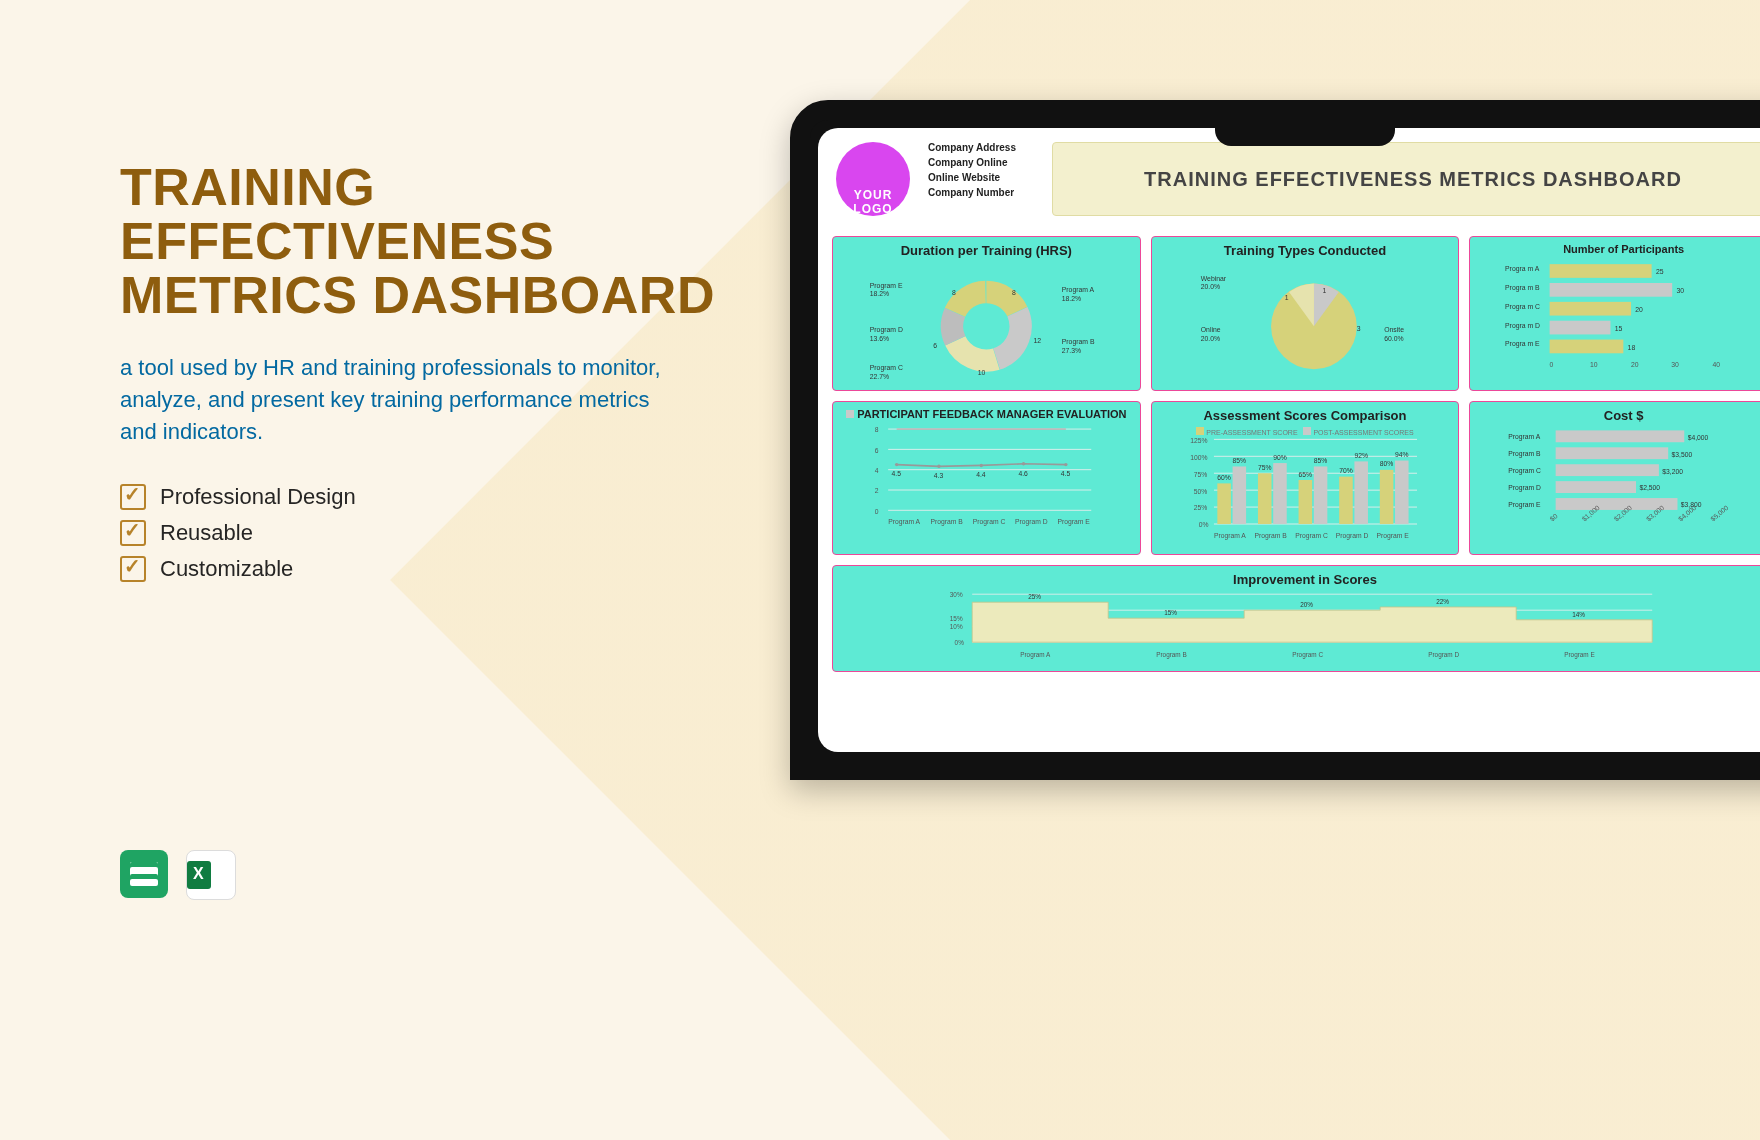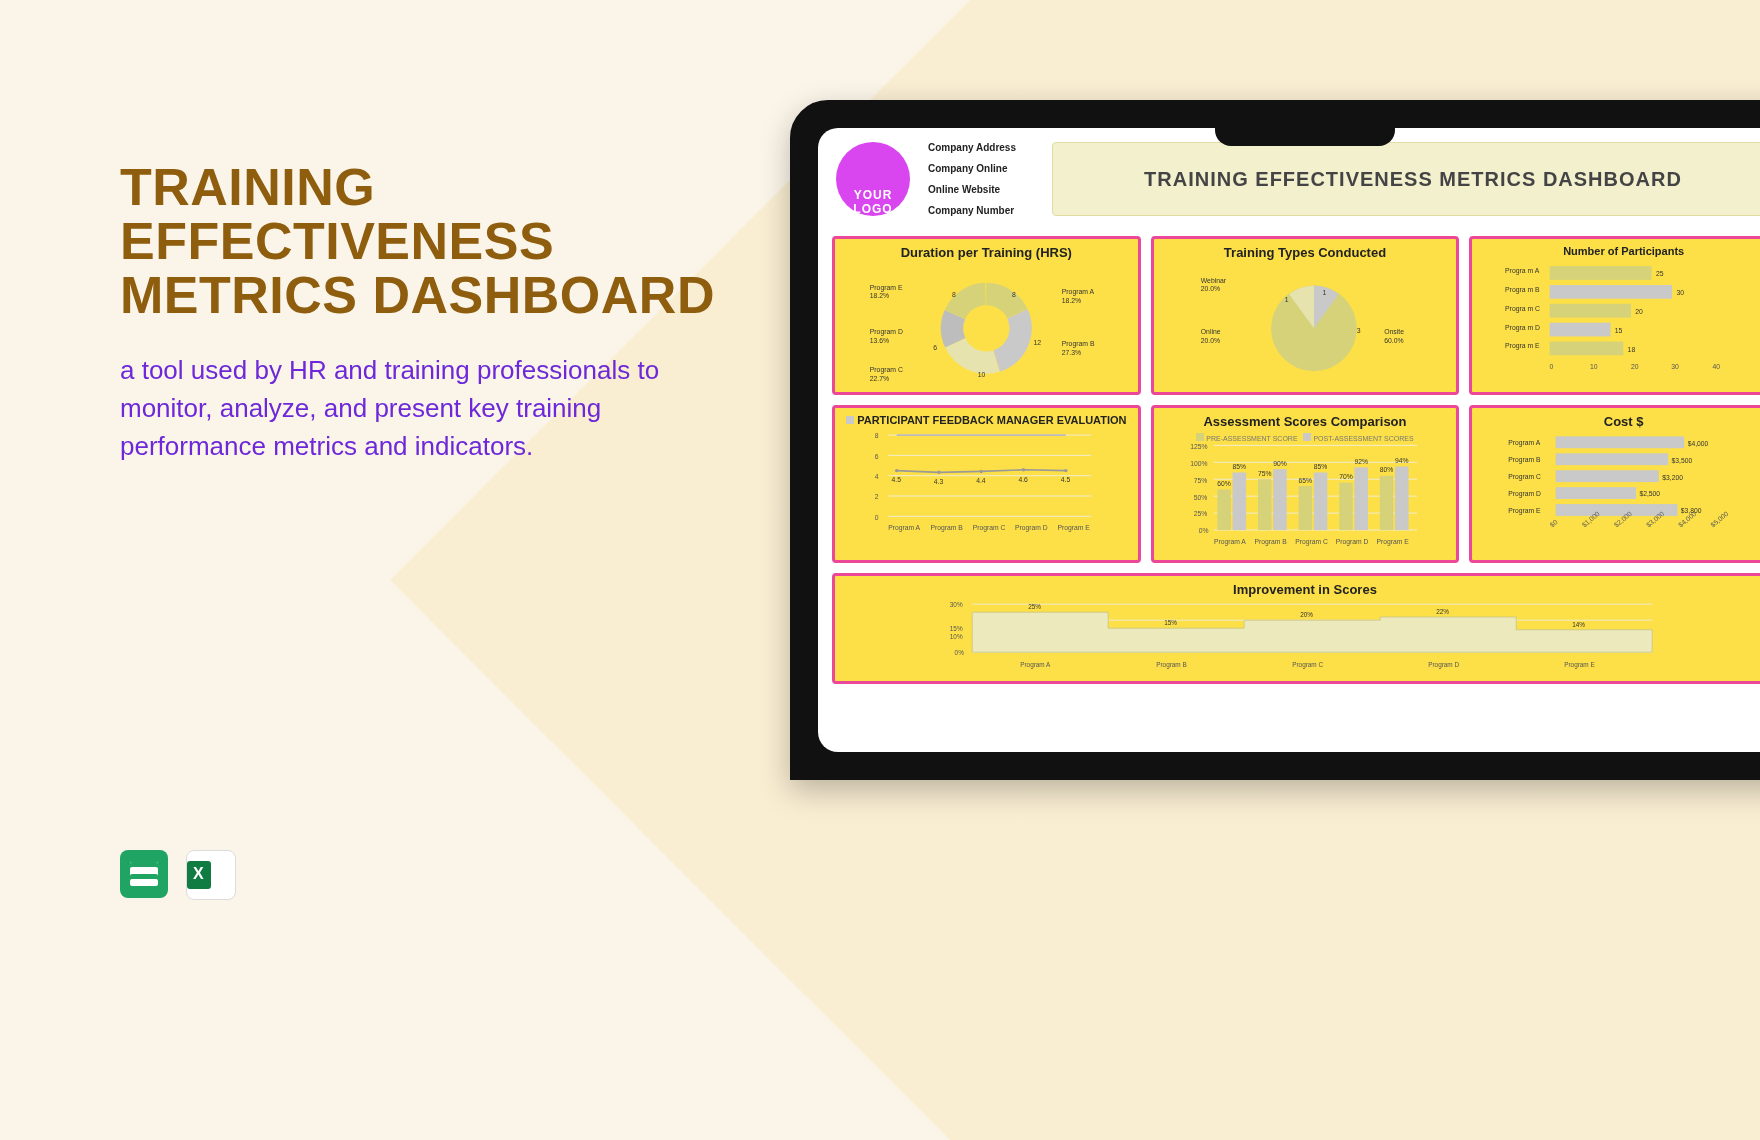--- a/index.html
+++ b/index.html
@@ -77,7 +77,7 @@
   
   .hdr{display:flex;gap:18px;padding:14px 18px 6px 18px;}
   .logo{width:74px;height:74px;border-radius:50%;background:#d946ef;color:#fff;display:flex;flex-direction:column;align-items:center;justify-content:flex-end;font:700 12px Arial;letter-spacing:1px;}
-  .meta{display:flex;flex-direction:column;gap:10px;font:700 10px Arial;color:#222;}
+  .meta{display:flex;flex-direction:column;gap:4px;font:700 10px Arial;color:#222;}
   .title-pill{
     flex:1;margin-left:18px;background:var(--beige);border:1px solid #e0dca4;border-radius:4px;
     display:flex;align-items:center;justify-content:center;

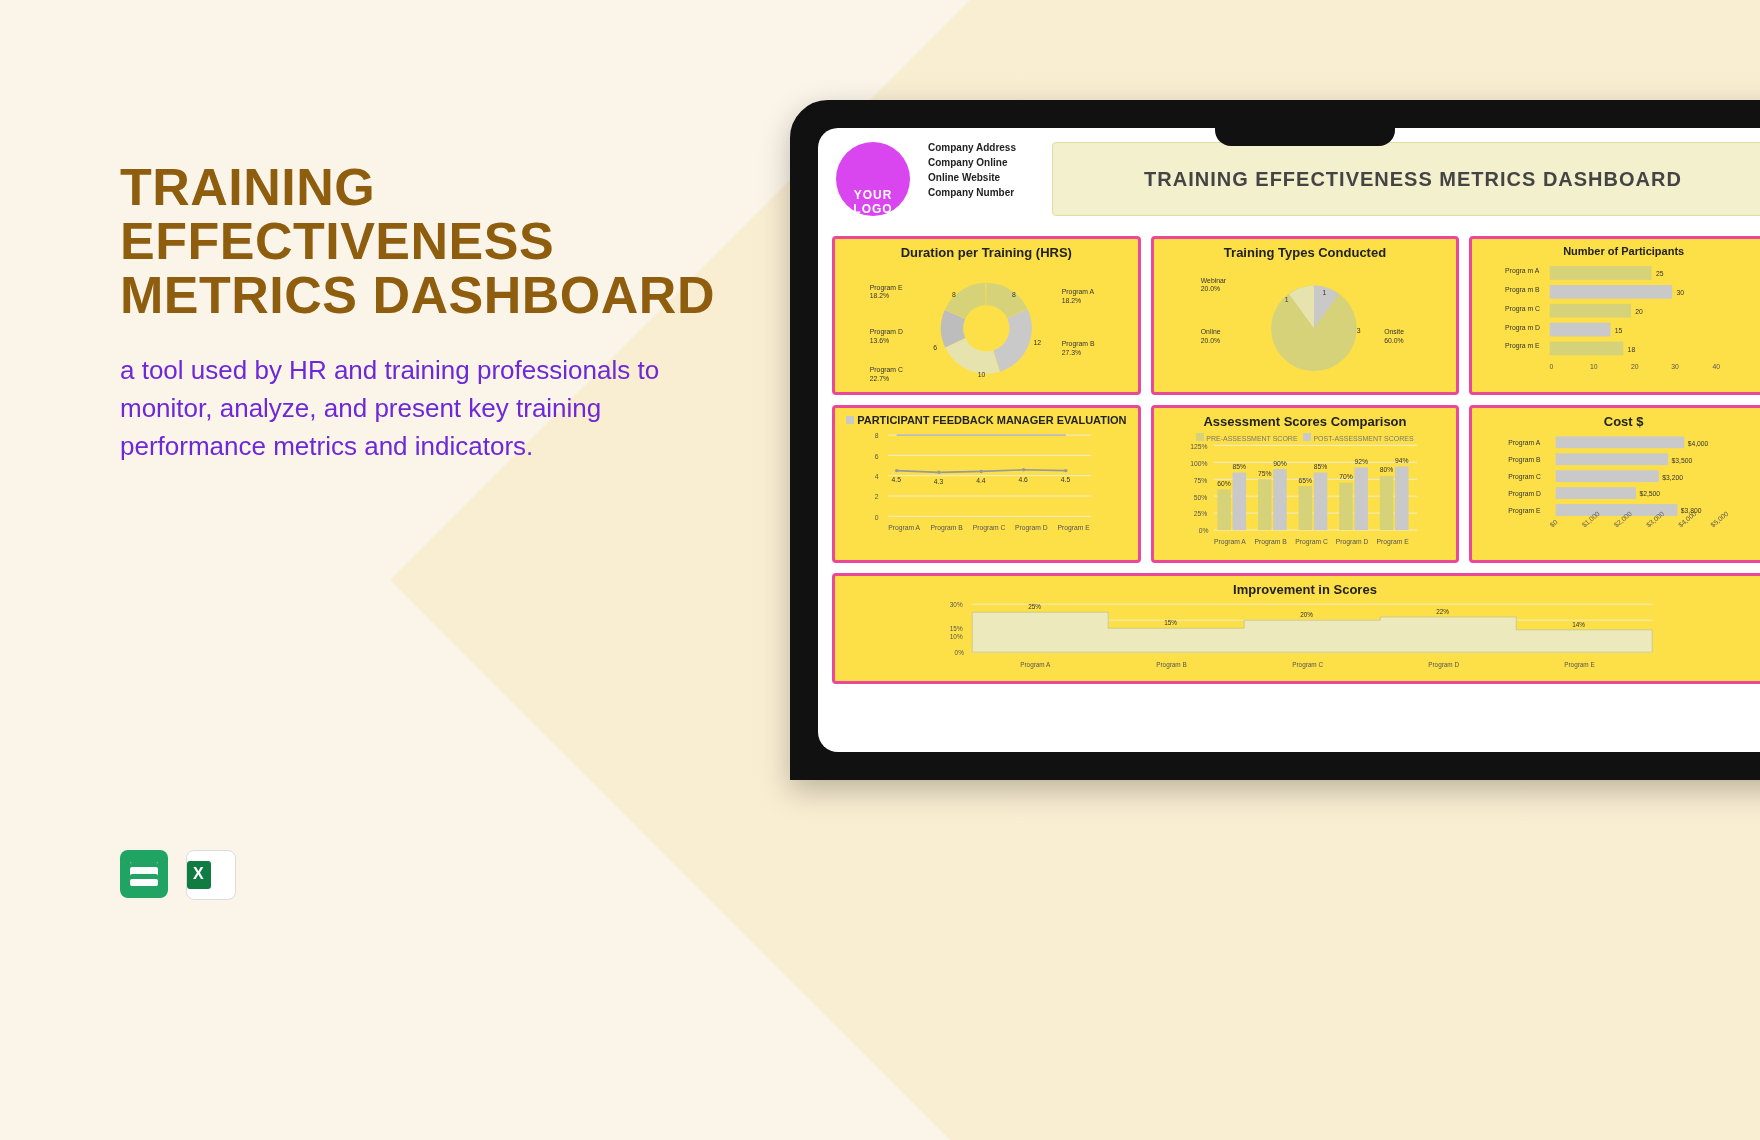--- a/index.html
+++ b/index.html
@@ -90,7 +90,7 @@
     padding:0 14px;
   }
   .card{
-    border:3px solid #ec4899;border-radius:4px;background:#fde047;
+    border:1px solid #ec4899;border-radius:4px;background:#5eead4;
     padding:6px 8px 8px 8px;position:relative;
   }
   .card h4{margin:0 0 4px 0;font:700 13px Arial;text-align:center;color:#222;}

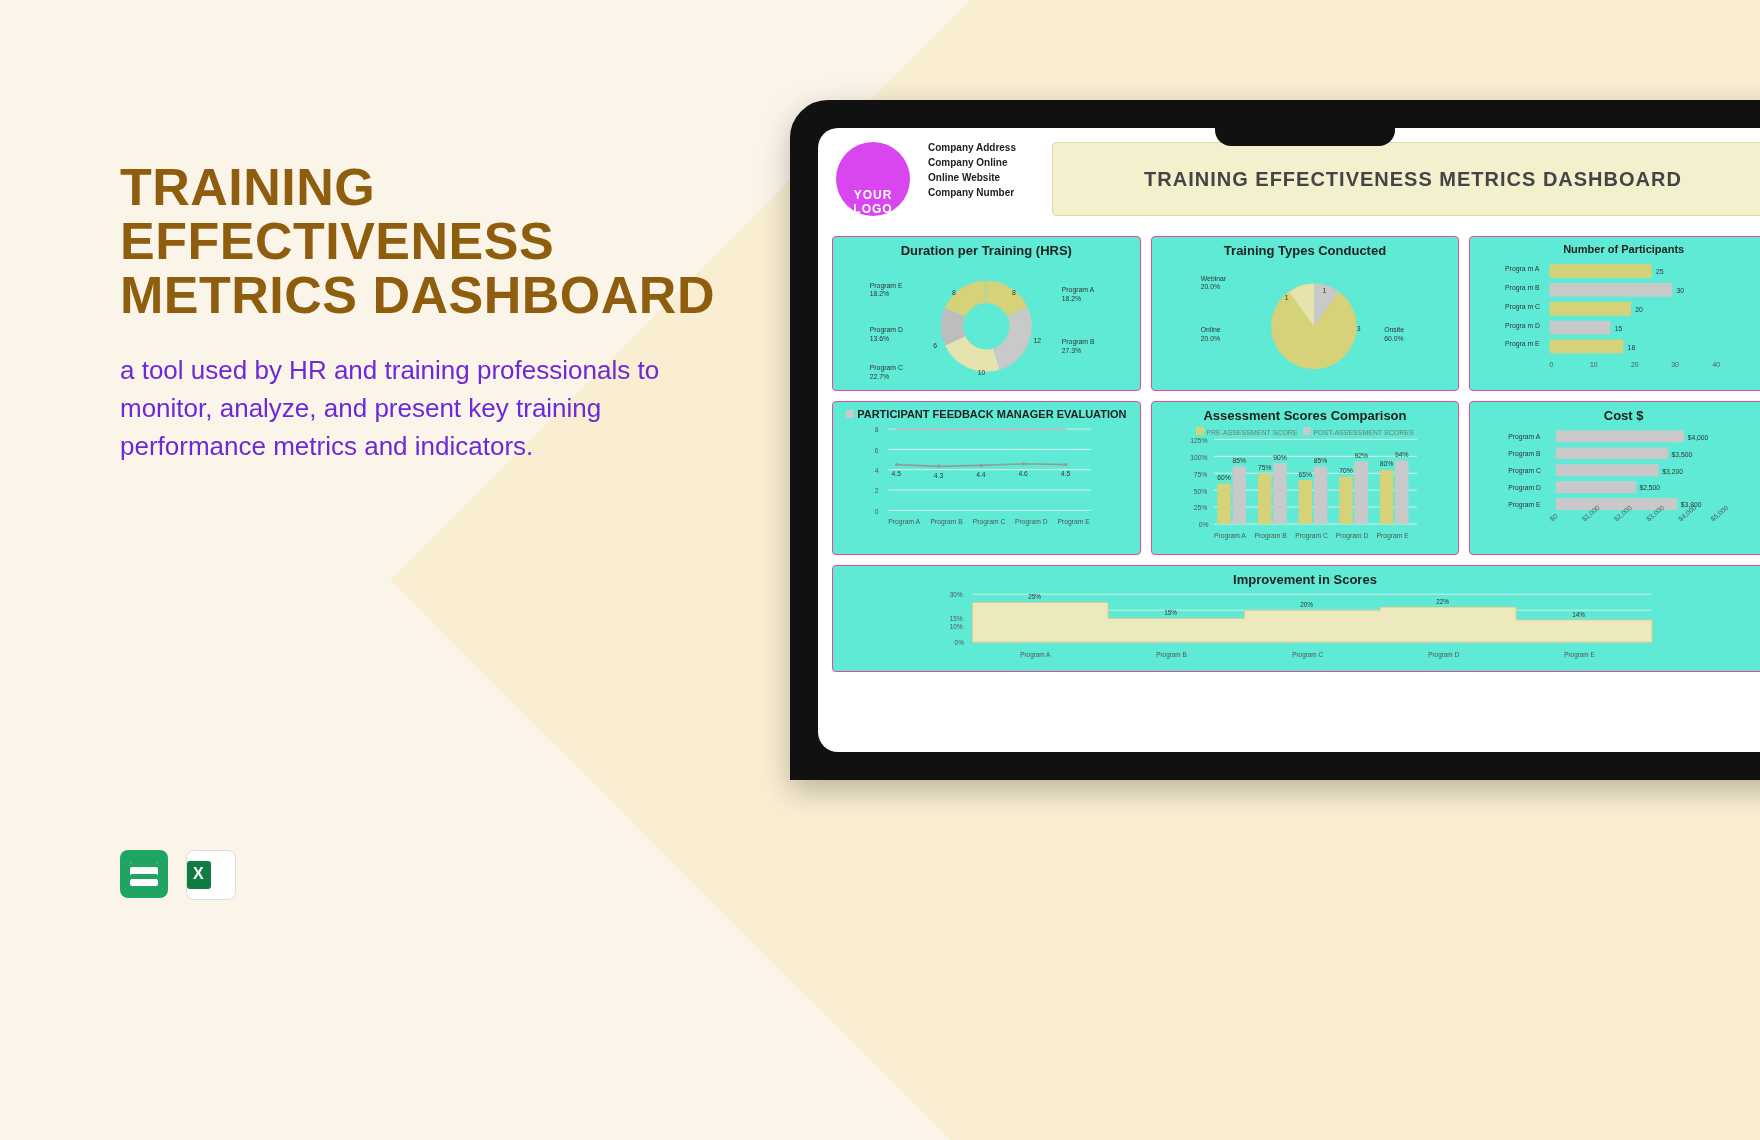--- a/index.html
+++ b/index.html
@@ -39,7 +39,7 @@
   .headline .sub{color:var(--gold-2);}
   .para{
     margin-top:30px;width:560px;
-    font-size:26px;line-height:1.45;color:#6d28d9;
+    font-size:22px;line-height:1.45;color:#0369a1;
   }
   .bullets{margin-top:36px;}
   .bullet{display:flex;align-items:center;gap:14px;margin:10px 0;font-size:22px;}

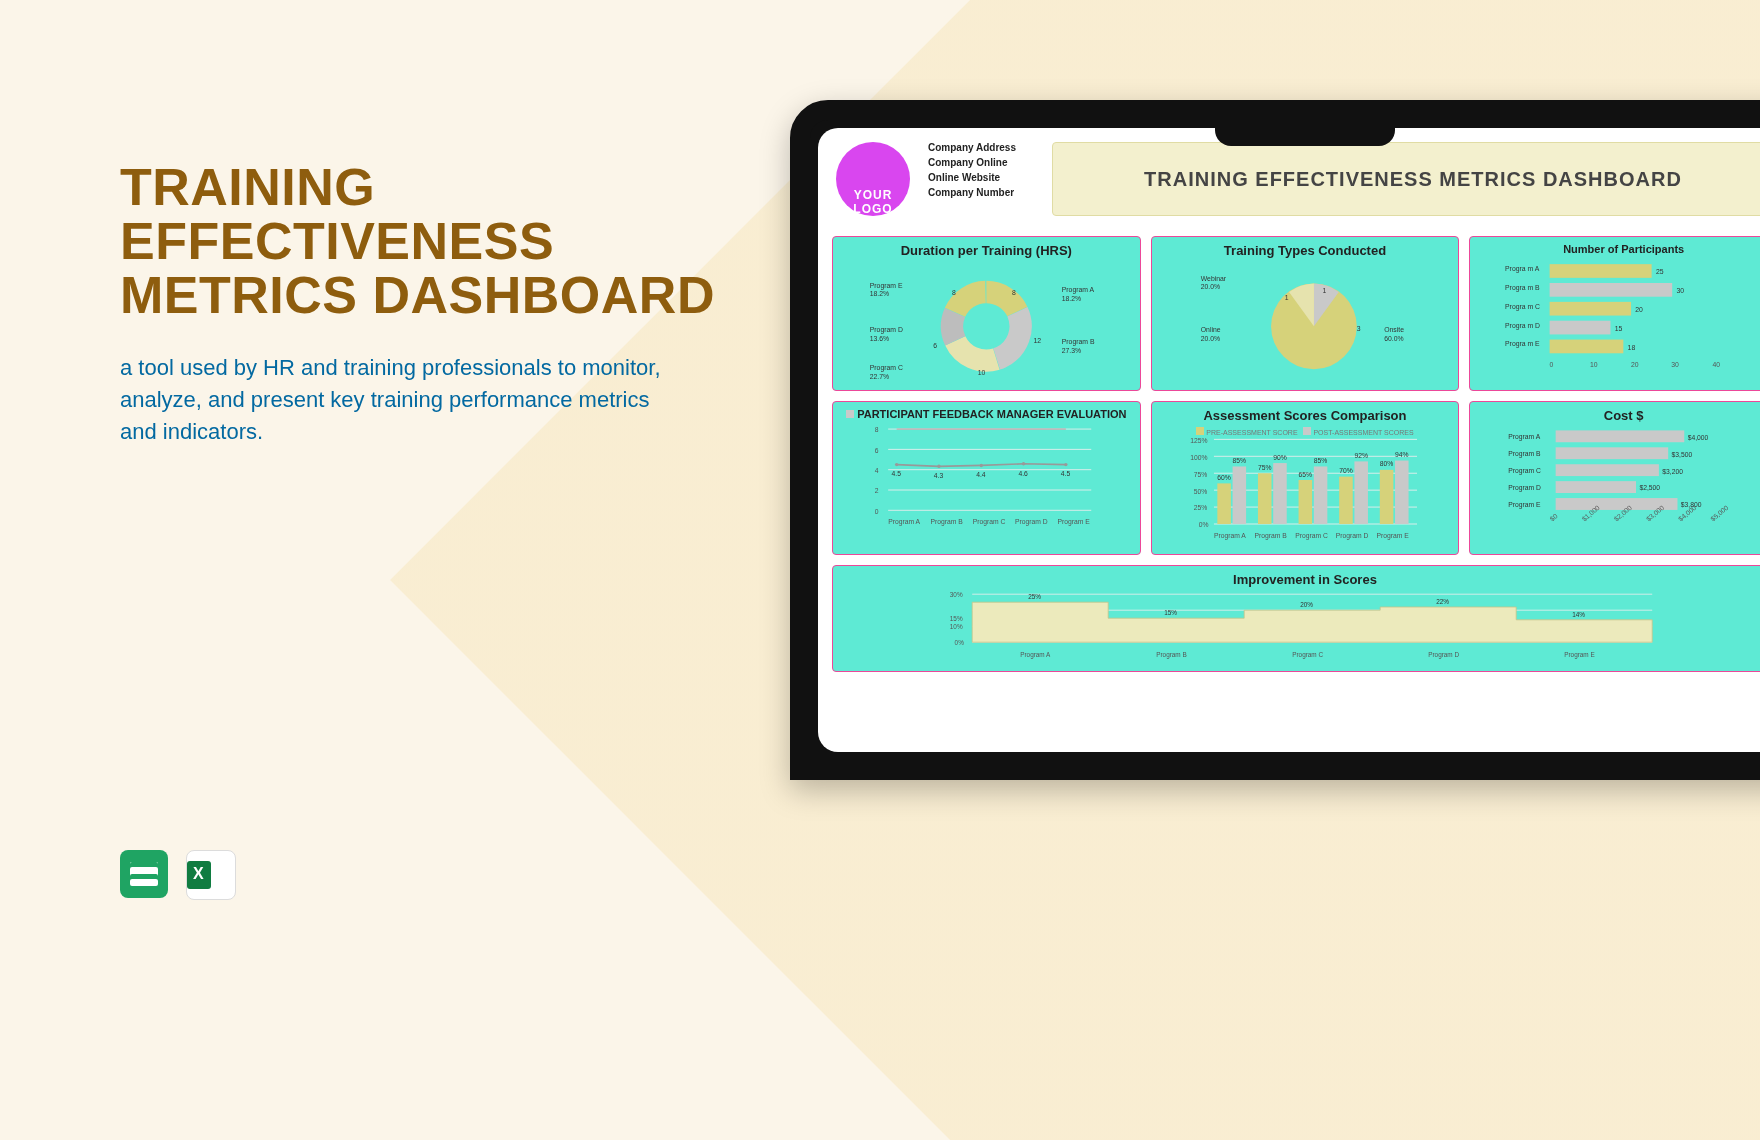--- a/index.html
+++ b/index.html
@@ -115,6 +115,20 @@
     <span>TRAINING EFFECTIVENESS METRICS DASHBOARD</span><br>
   </div>
   <div class="para">a tool used by HR and training professionals to monitor, analyze, and present key training performance metrics and indicators.</div>
+  <div class="bullets">
+    <div class="bullet">
+      <span class="cb"></span>
+      <span>Professional Design</span>
+    </div>
+    <div class="bullet">
+      <span class="cb"></span>
+      <span>Reusable</span>
+    </div>
+    <div class="bullet">
+      <span class="cb"></span>
+      <span>Customizable</span>
+    </div>
+  </div>
 </div>
 <div class="apps">
   <div class="app sheets"></div>

